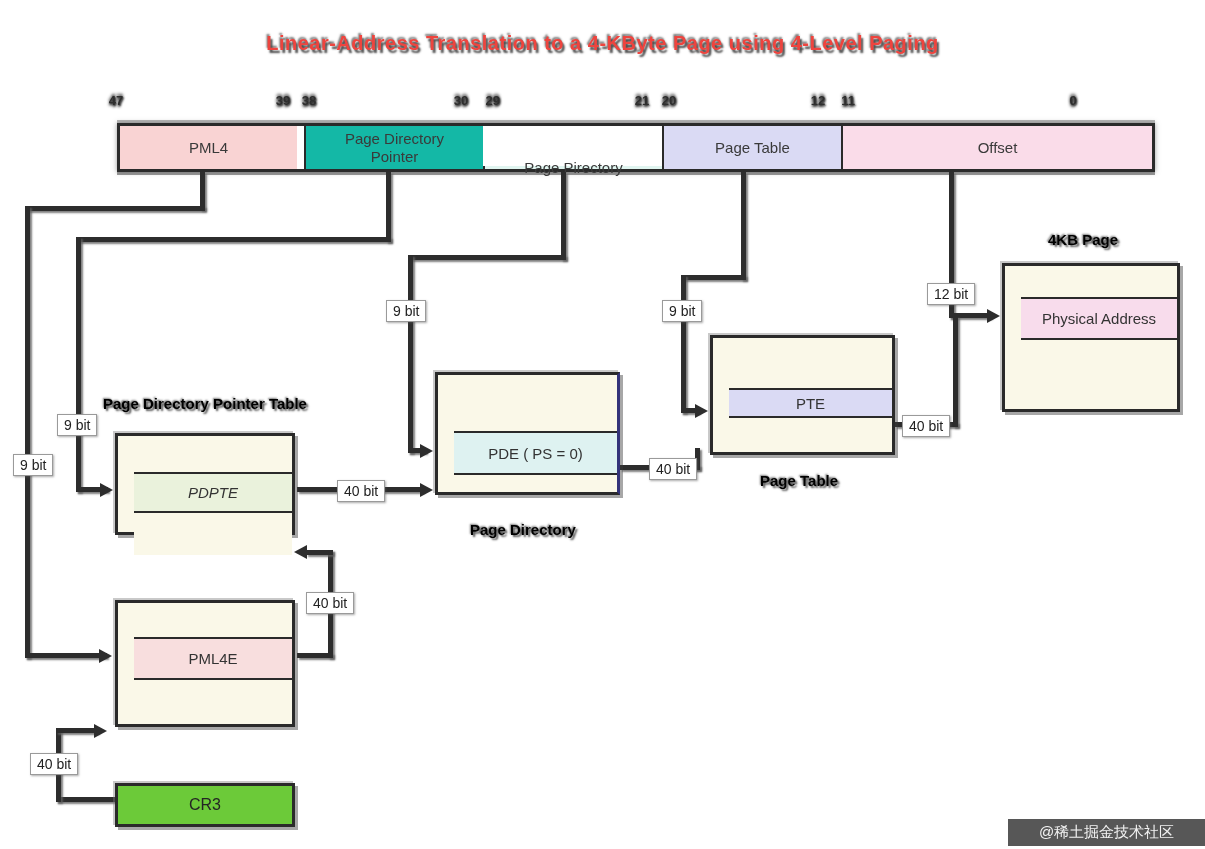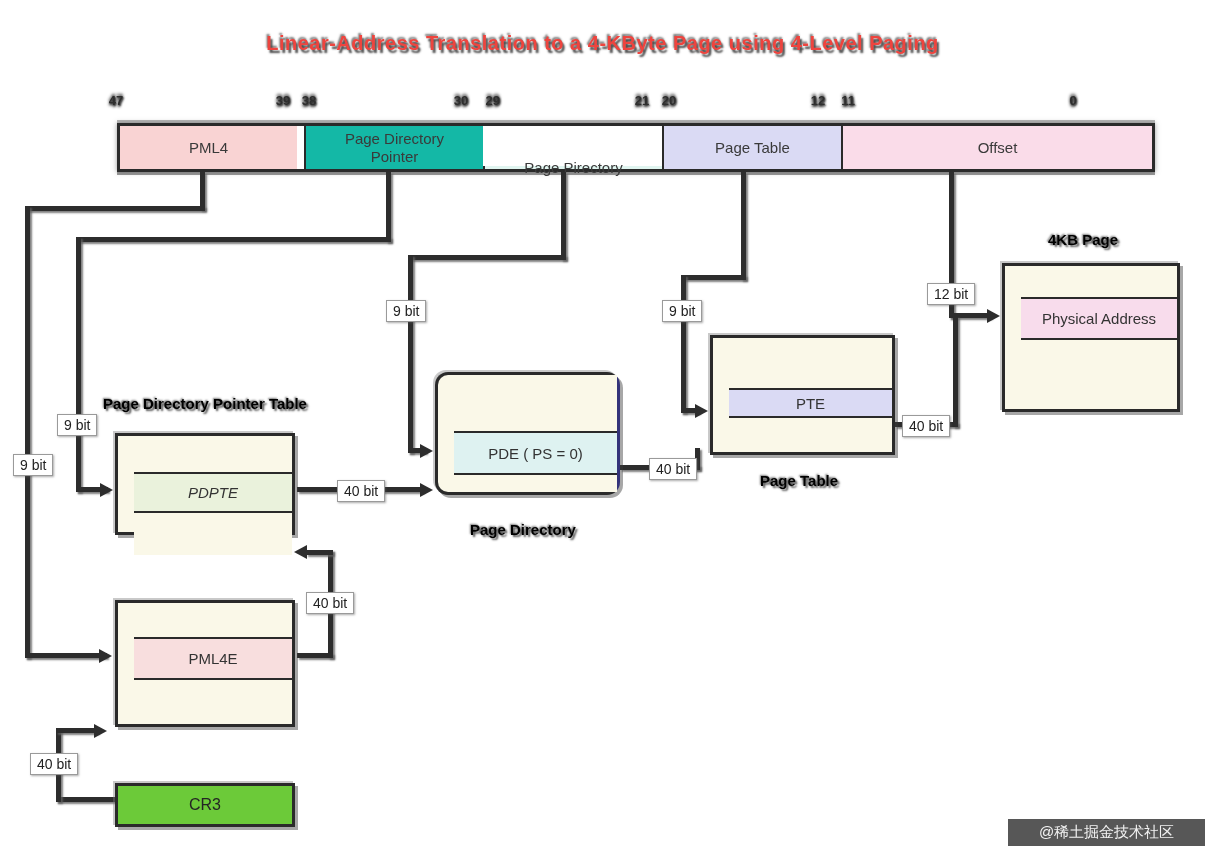--- a/index.html
+++ b/index.html
@@ -143,7 +143,7 @@
 
   <div class="cr3" style="left:115px;top:783px;width:180px;height:44px;">CR3</div>
 
-  <div class="tbl" style="left:435px;top:372px;width:185px;height:123px;border-right-color:#33337a;border-radius:13px;">
+  <div class="tbl" style="left:435px;top:372px;width:185px;height:123px;border-right-color:#33337a;">
     <div class="row" style="height:58px;"></div>
     <div class="row" style="height:42px;background:#def2f1;">PDE ( PS = 0)</div>
     <div class="row" style="height:17px;"></div>

